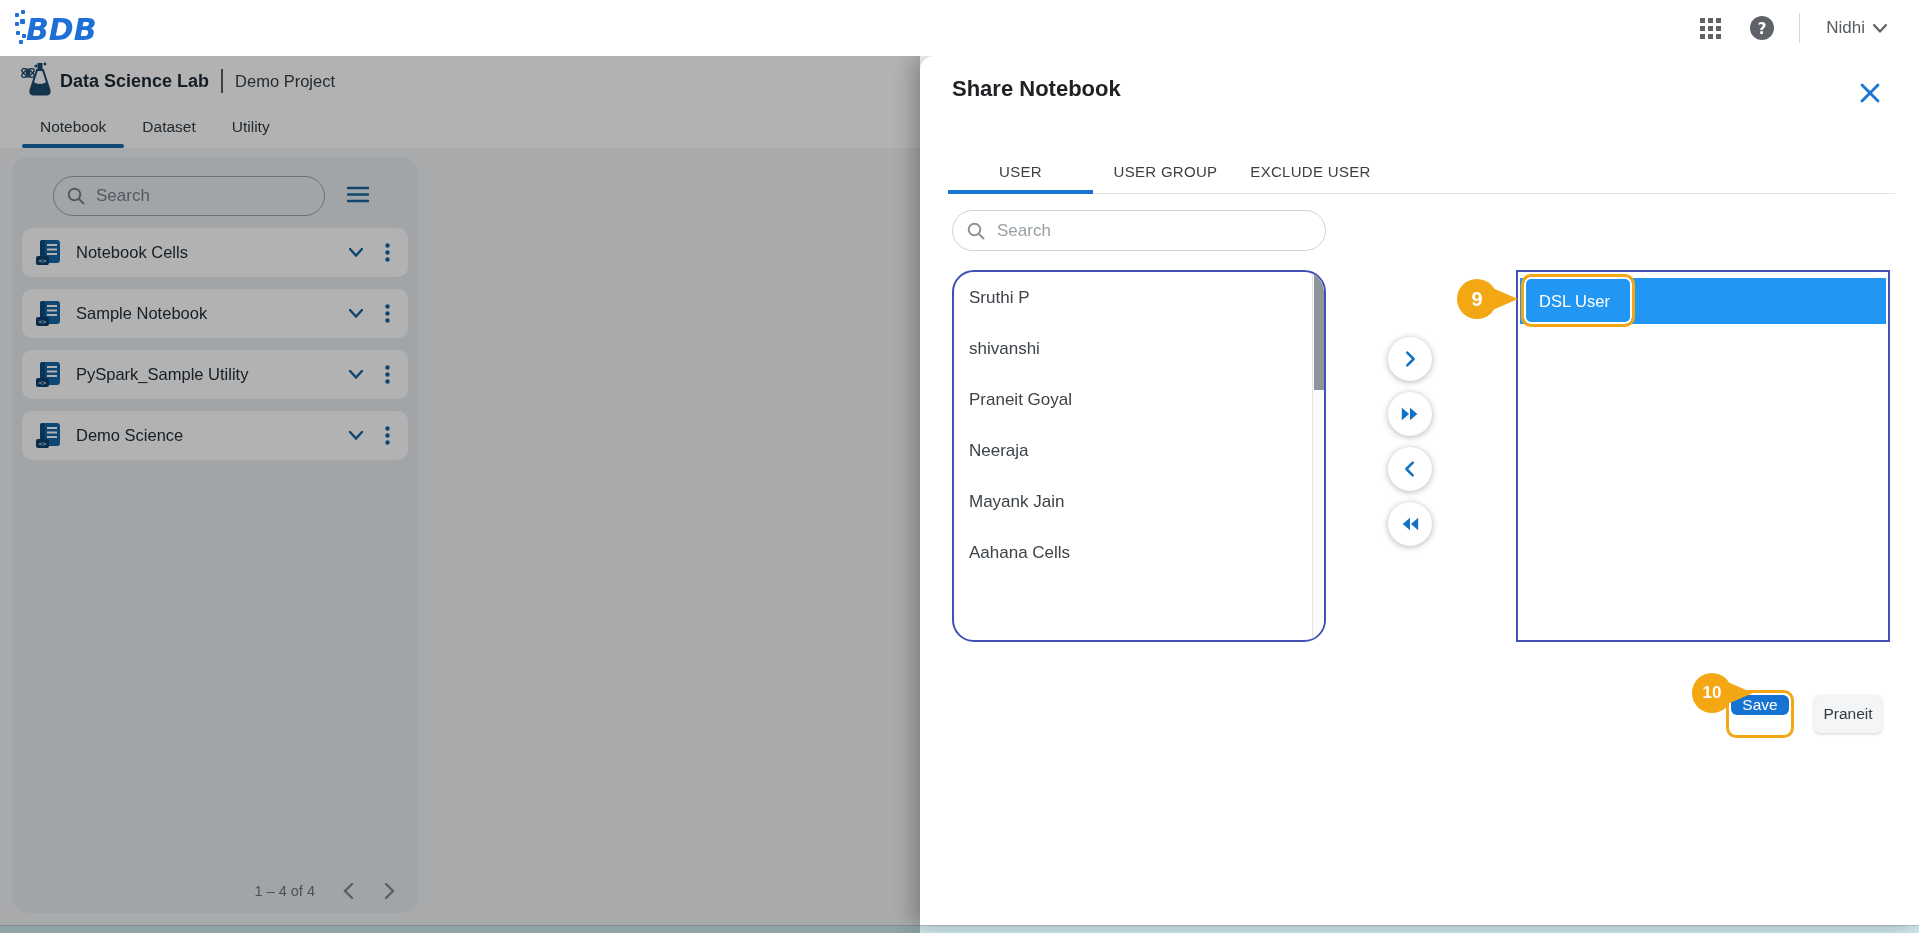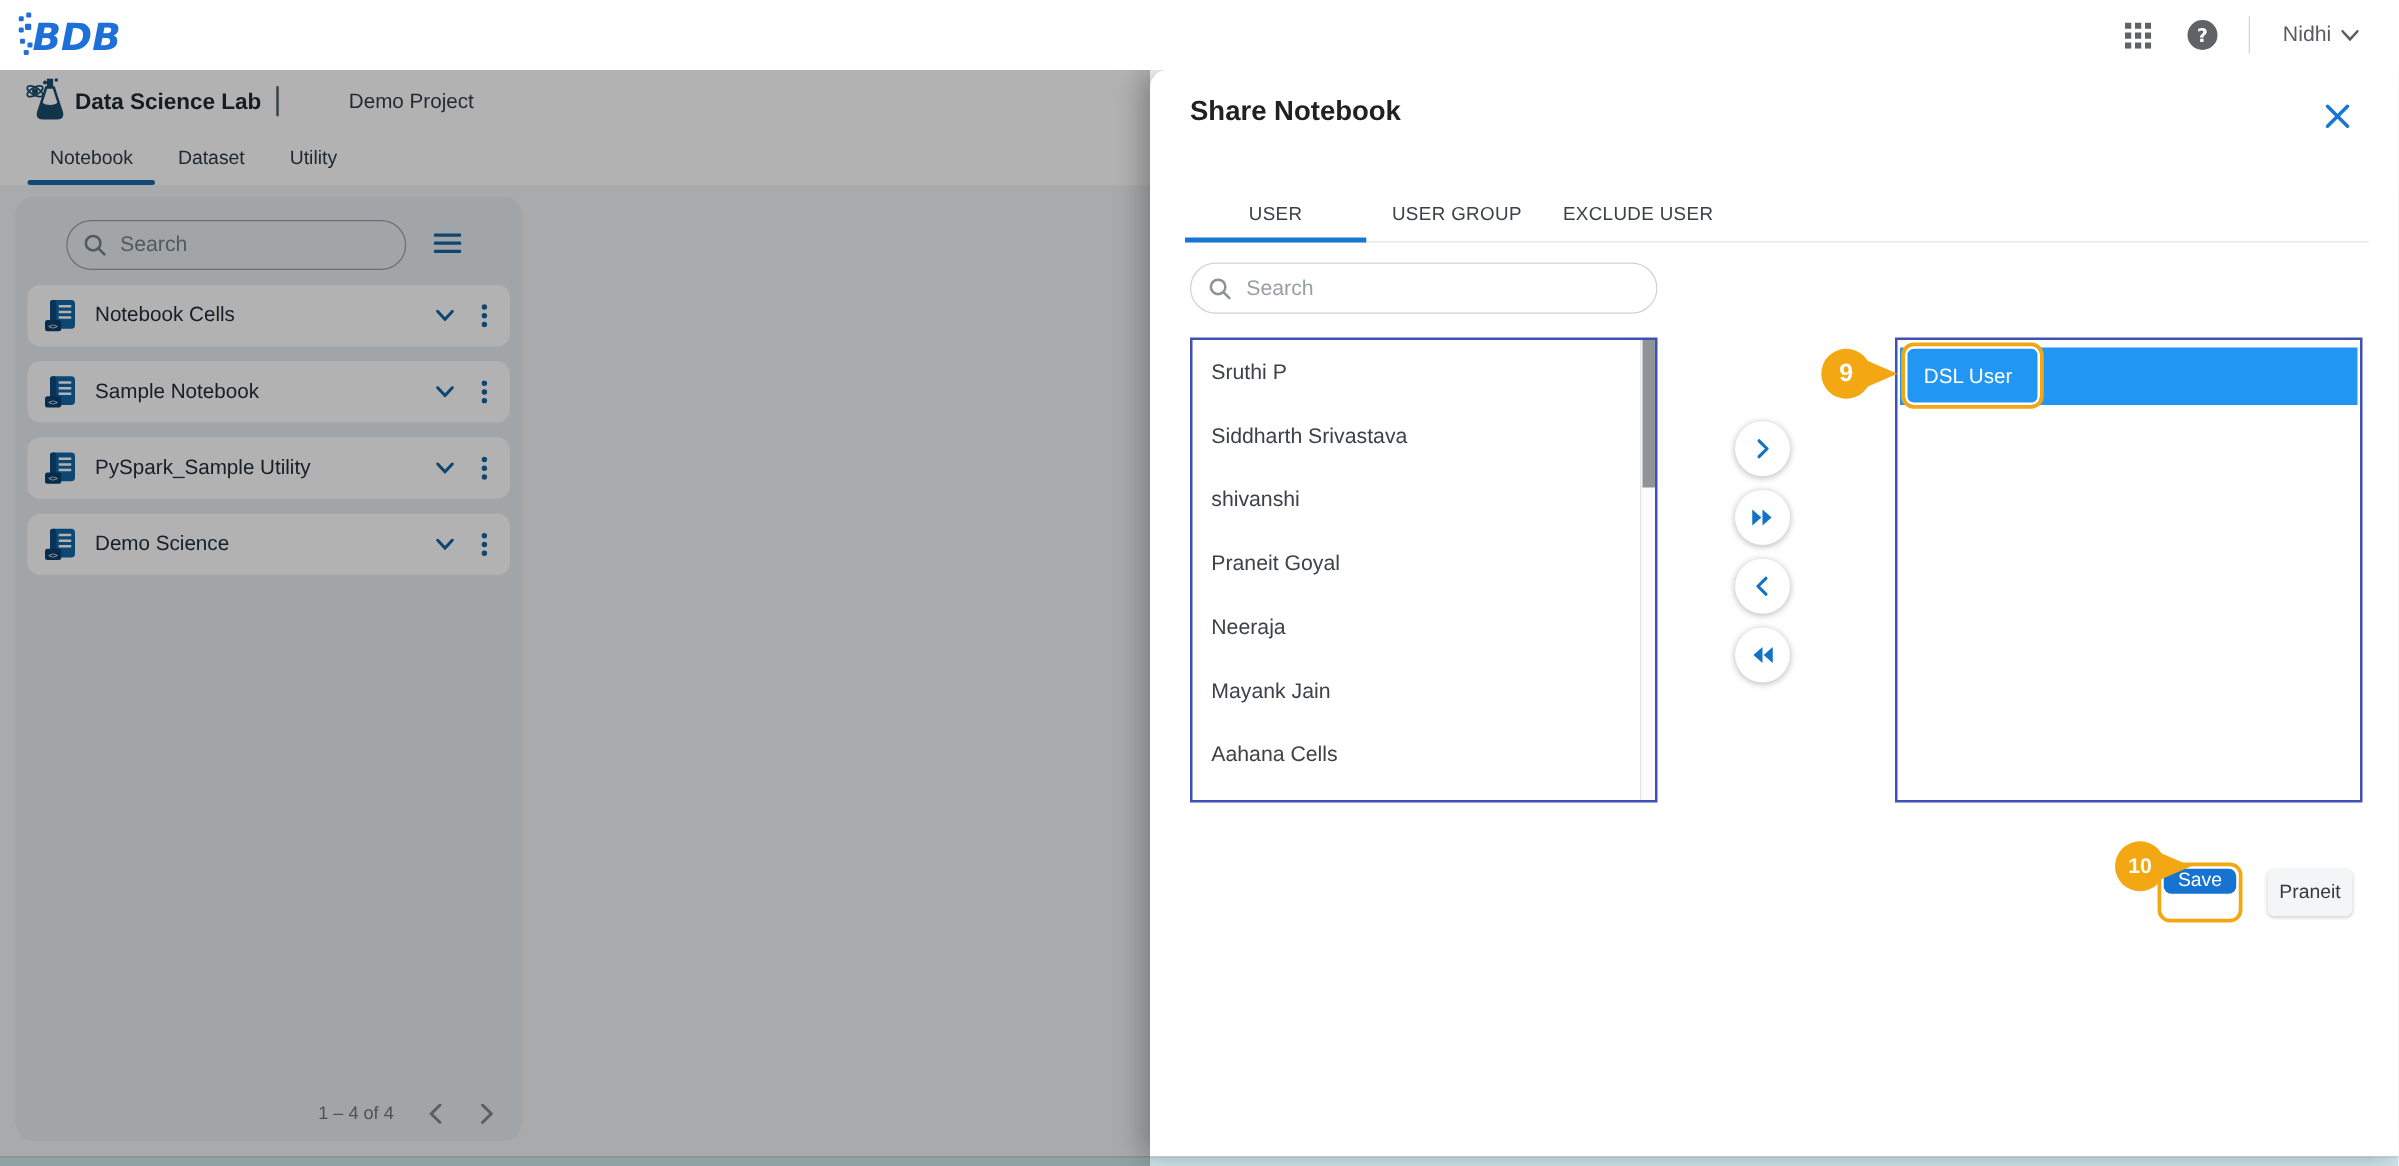--- a/index.html
+++ b/index.html
@@ -22,7 +22,7 @@
                display:flex;align-items:center;padding-left:20px;box-sizing:border-box;}
   .hb-title{font-size:18px;font-weight:bold;color:#1e2a33;margin-left:0;}
   .hb-sep{width:2px;height:24px;background:#55606a;margin:0 12px;}
-  .hb-project{font-size:16.5px;color:#333e47;margin-left:44px;}
+  .hb-project{font-size:16.5px;color:#333e47;}
   .tab-strip{position:absolute;top:106px;left:0;right:0;height:42px;background:#fff;
              display:flex;padding-left:22px;box-sizing:border-box;}
   .app-tab{padding:0 18px;display:flex;align-items:center;font-size:15.5px;color:#2e3b45;

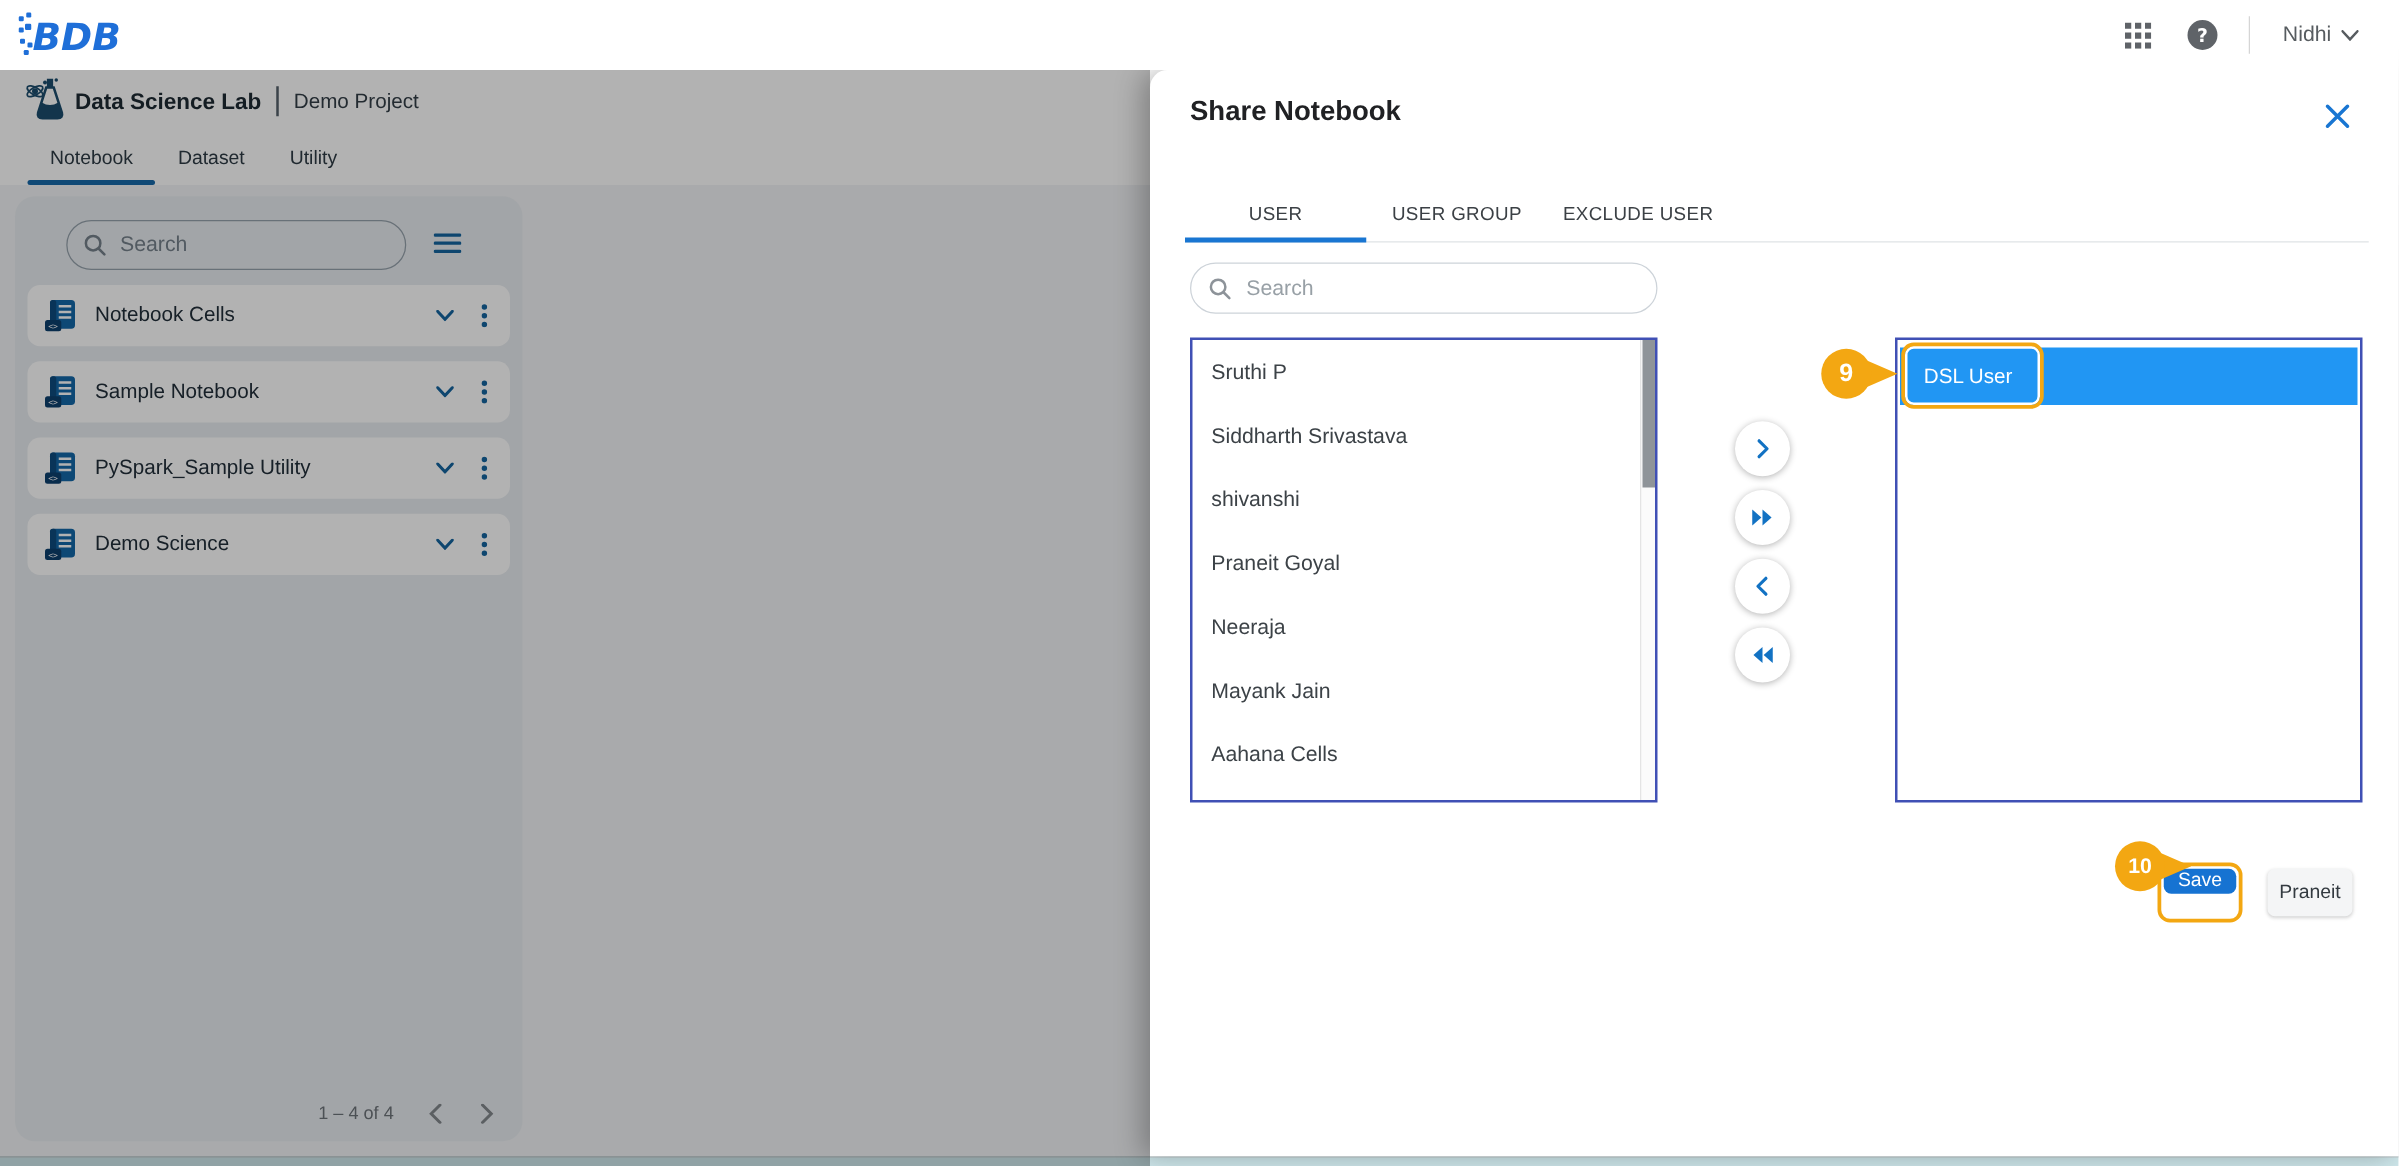--- a/index.html
+++ b/index.html
@@ -77,7 +77,7 @@
 
   .dual-list{position:absolute;top:214px;width:374px;height:372px;background:#fff;
              border:2px solid #4050b5;box-sizing:border-box;overflow:hidden;}
-  .list-left{left:32px;}
+  .list-left{left:32px;border-radius:22px;}
   .list-right{left:596px;}
   .u-item{height:51px;display:flex;align-items:center;padding-left:15px;font-size:17px;
           color:#3c4247;cursor:pointer;}

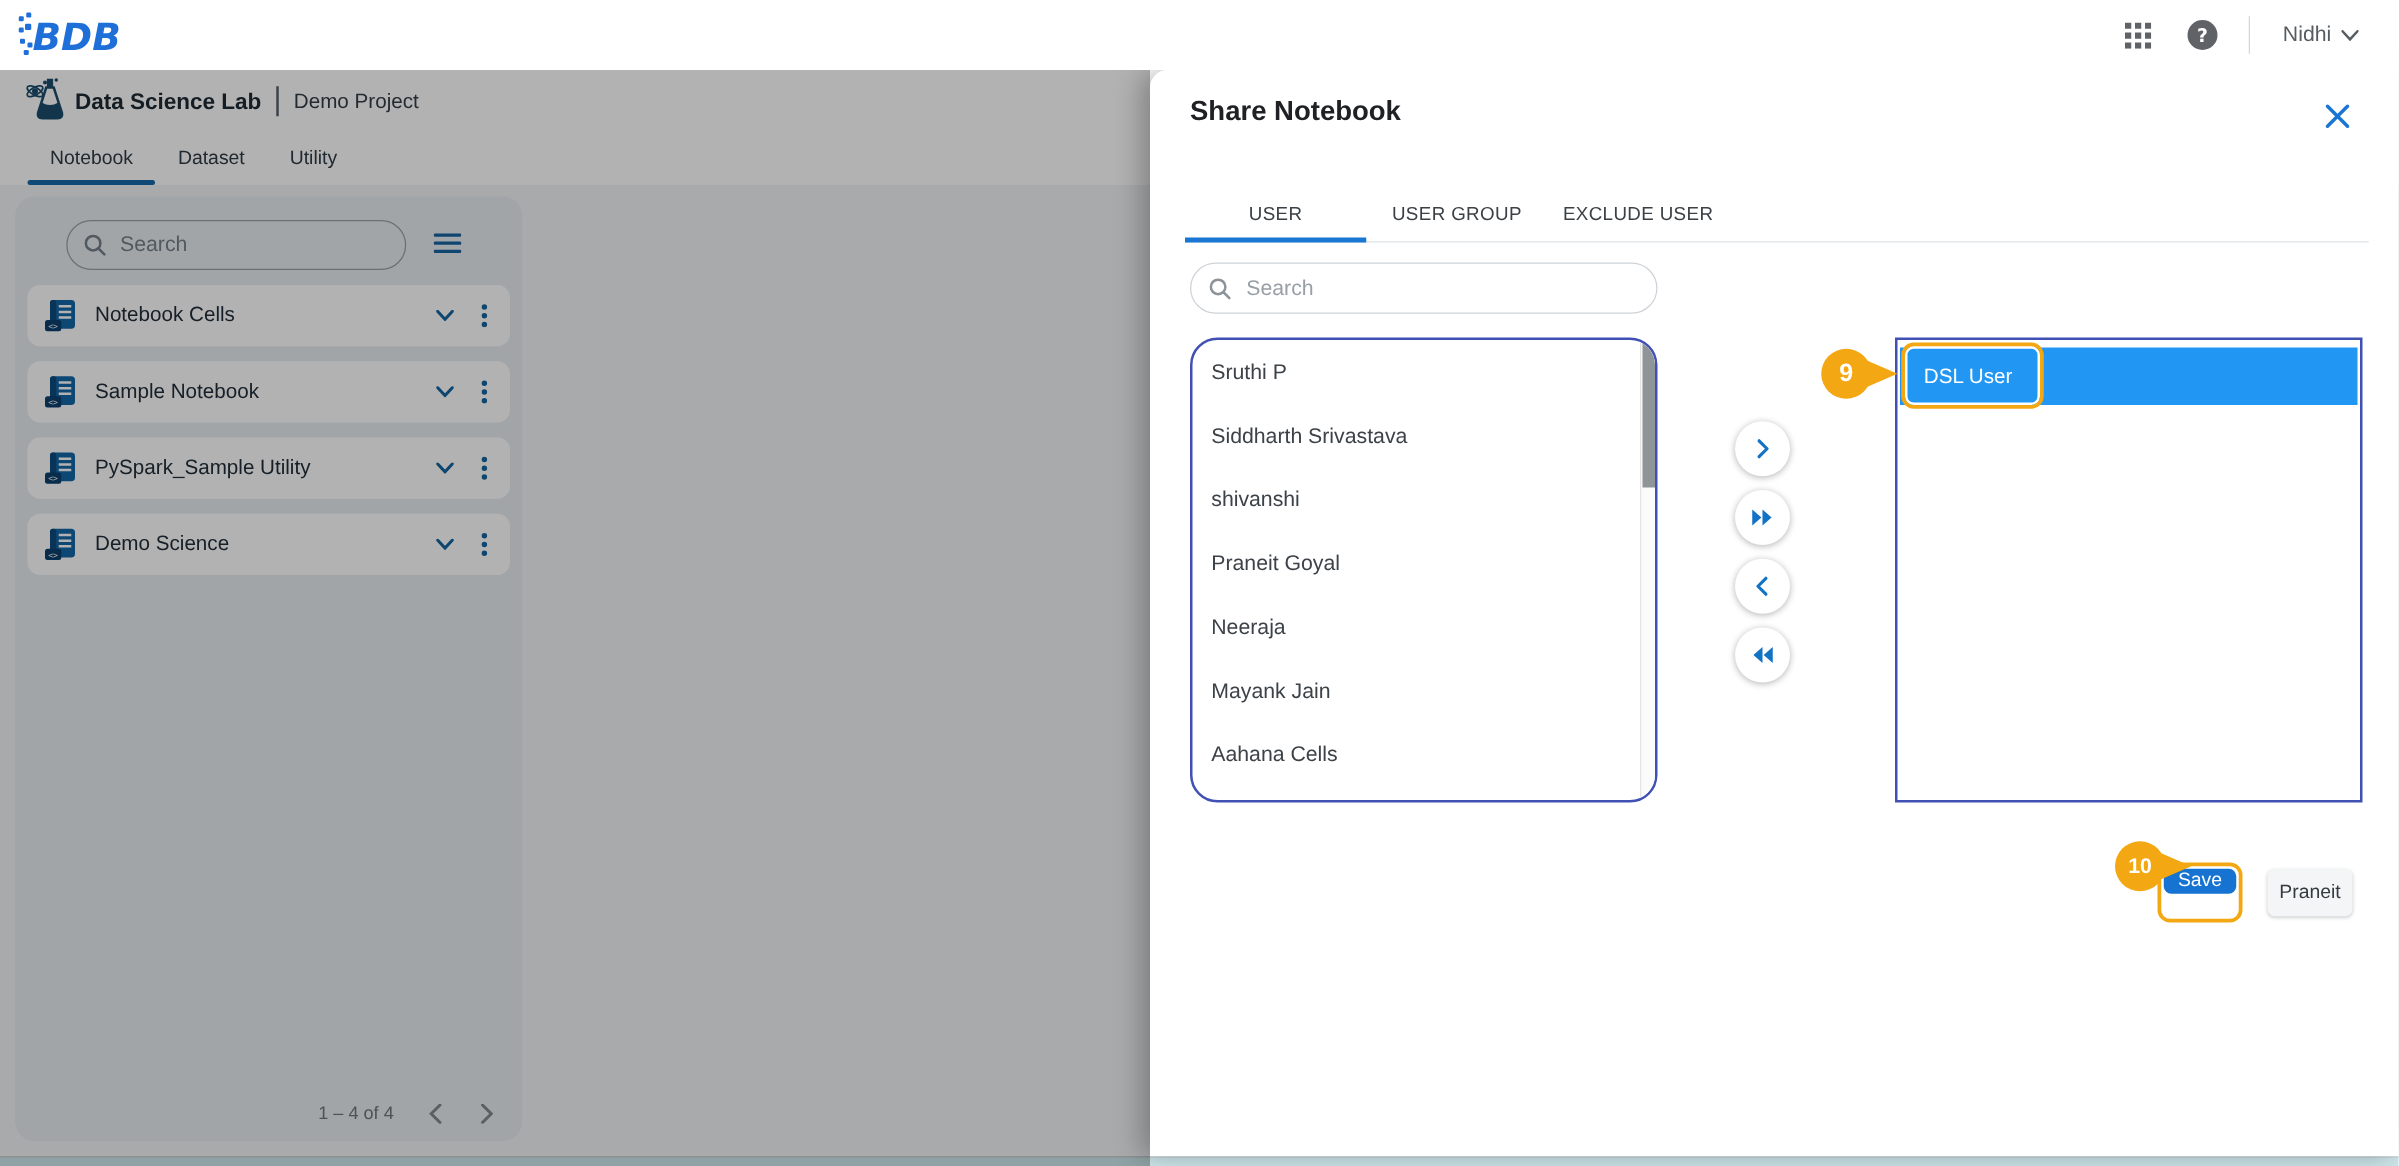--- a/index.html
+++ b/index.html
@@ -359,7 +359,6 @@
 
     <div class="dual-list list-left">
       <div class="u-item">Sruthi P</div>
-      <div class="u-item">Siddharth Srivastava</div>
       <div class="u-item">shivanshi</div>
       <div class="u-item">Praneit Goyal</div>
       <div class="u-item">Neeraja</div>

